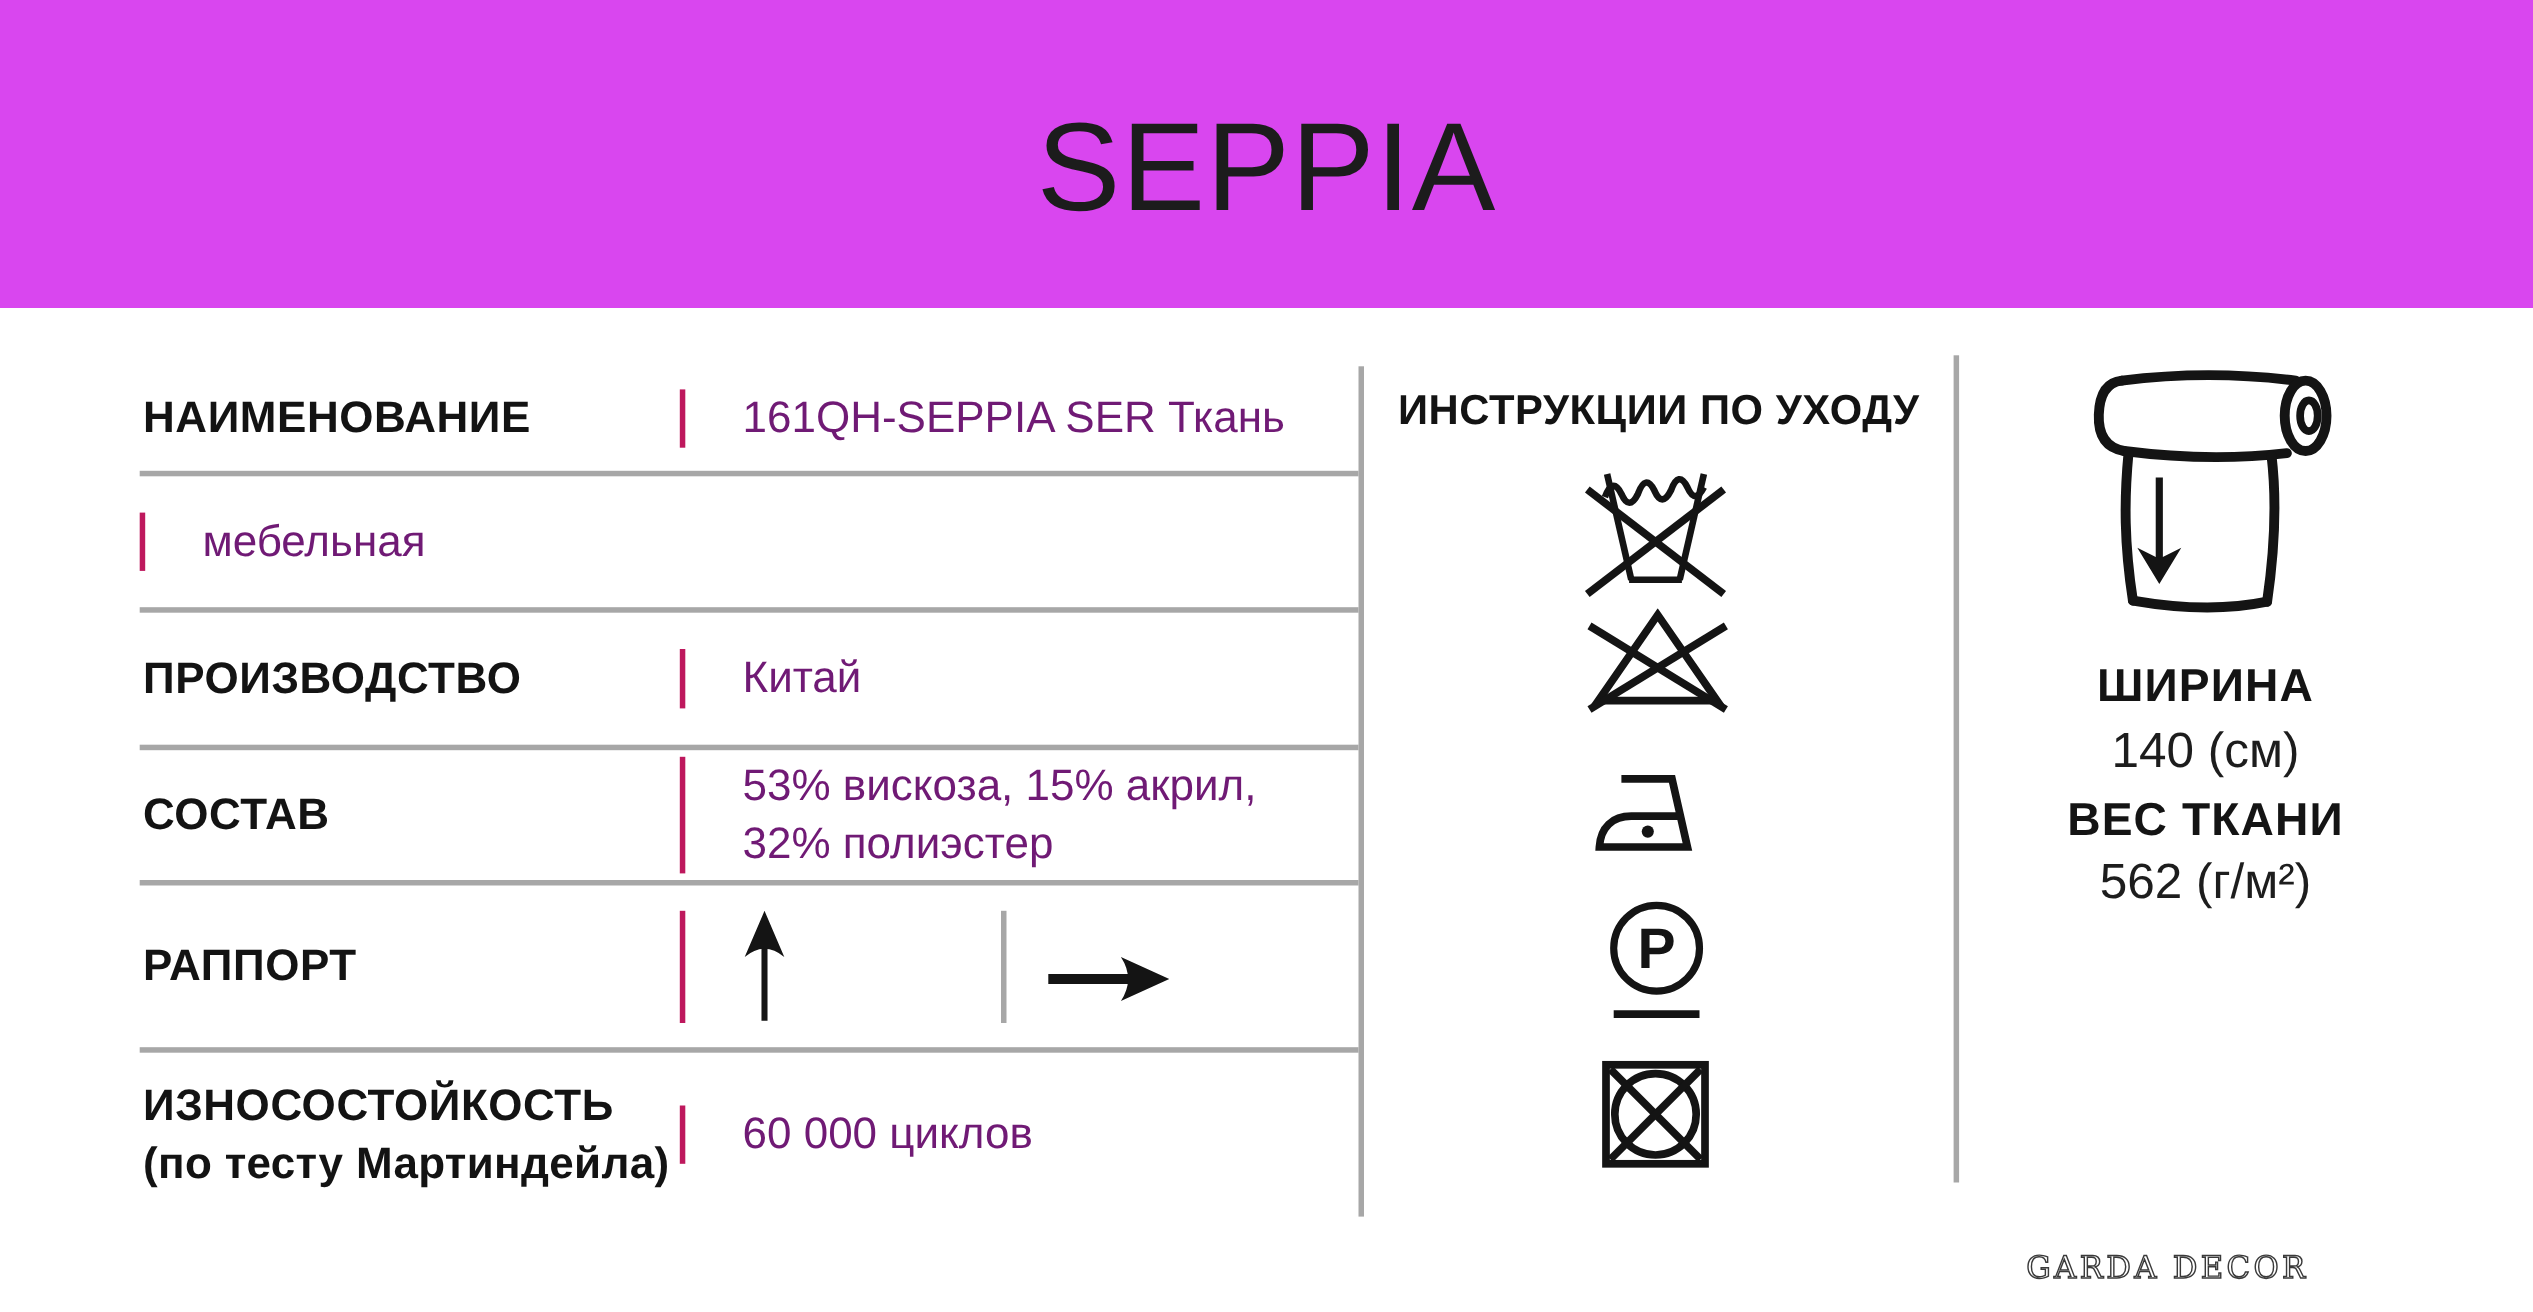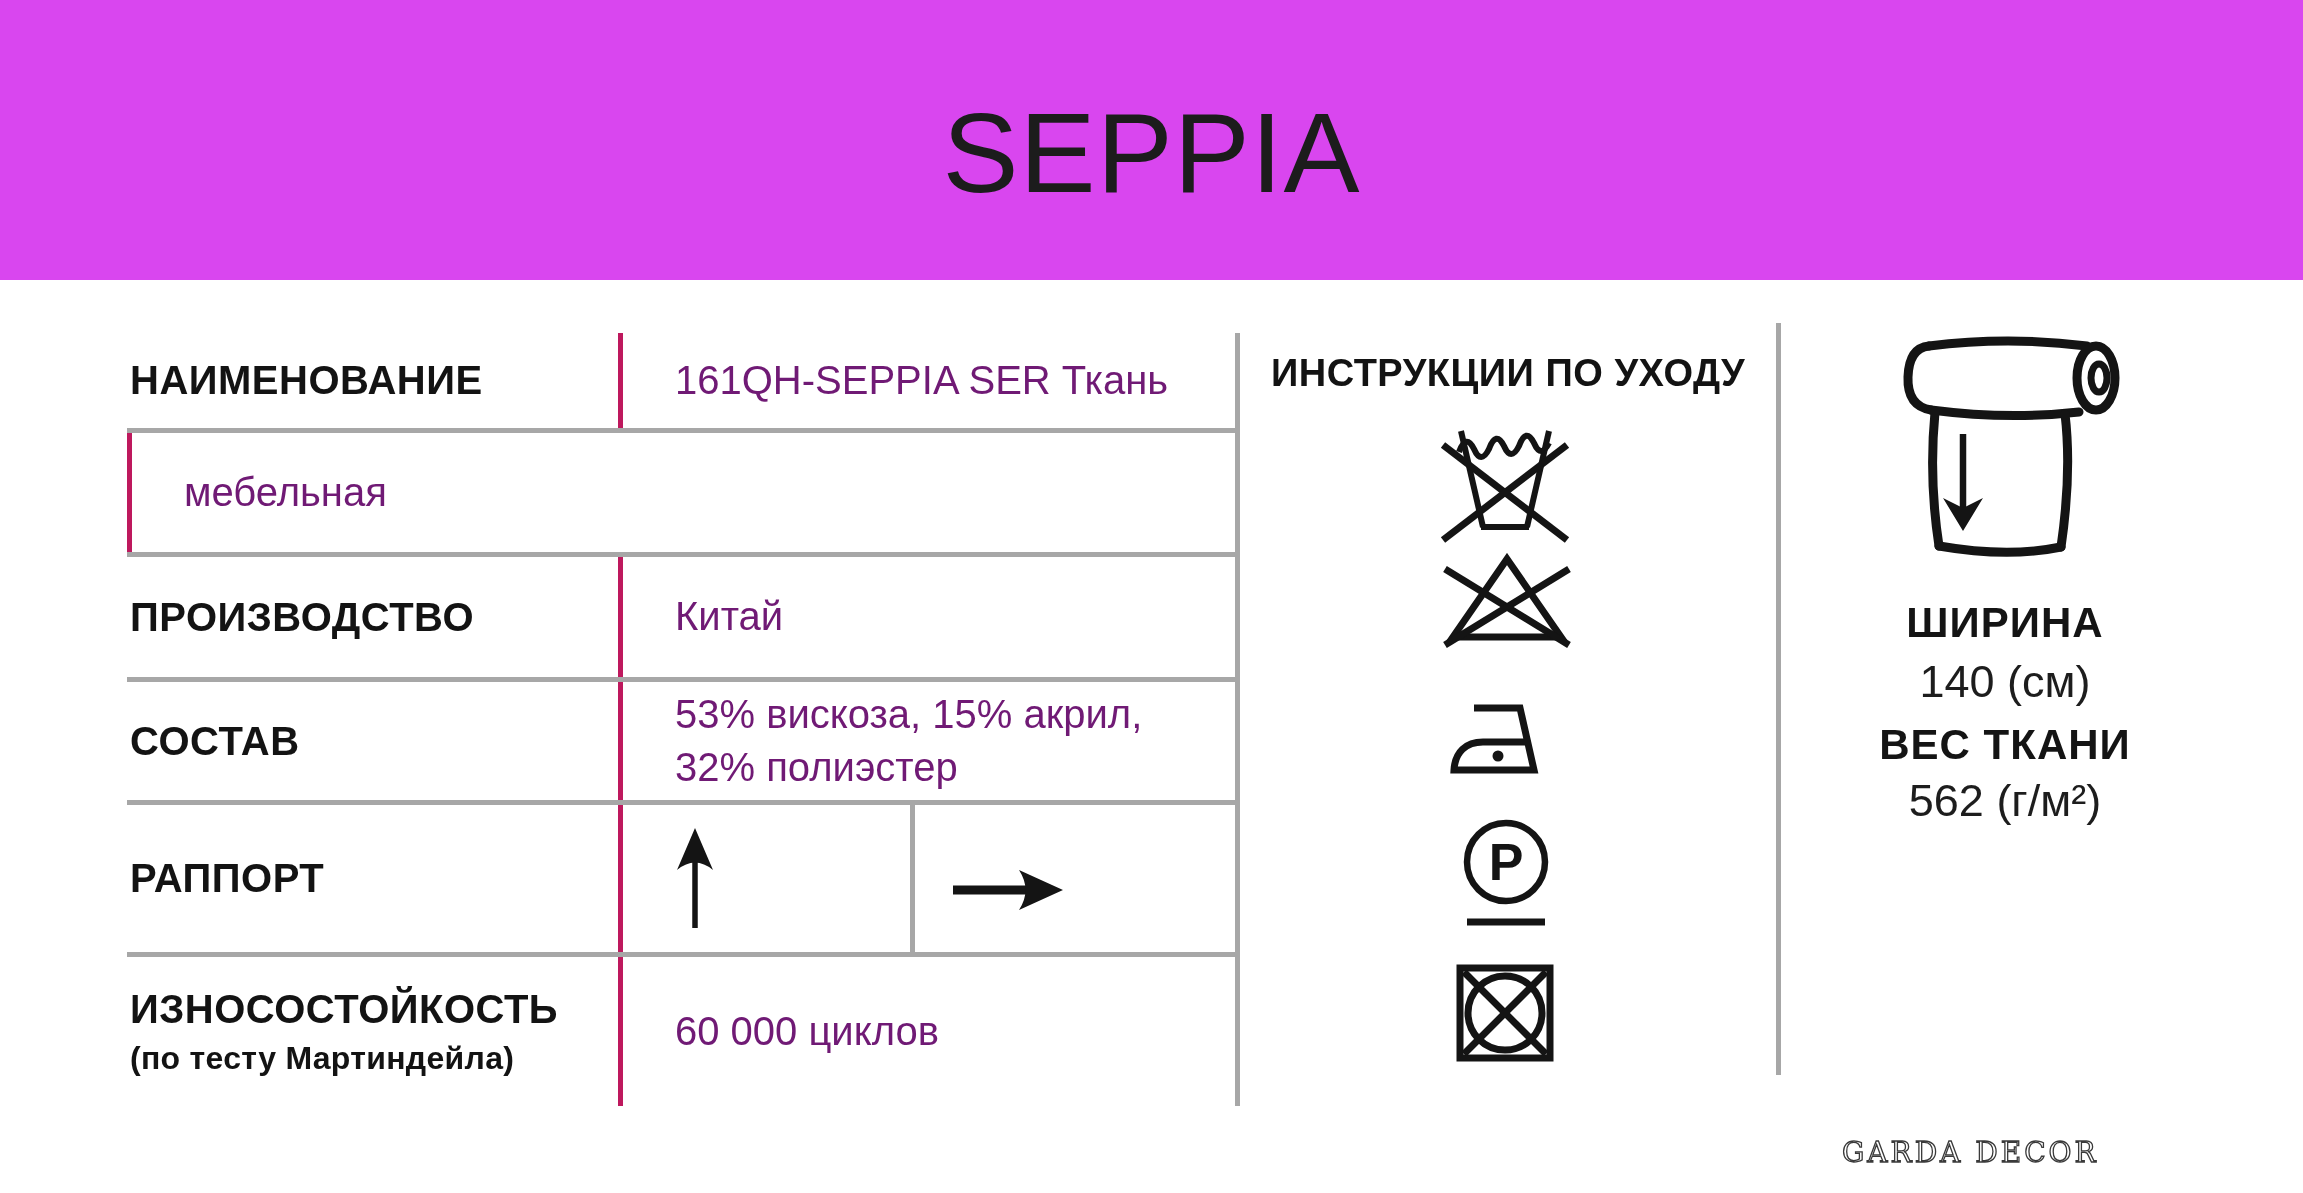--- a/index.html
+++ b/index.html
@@ -16,7 +16,7 @@
   }
   
   .spec-table { position:absolute; left:127px; top:333px; width:1113px; border-right:5px solid #a7a7a7; box-sizing:border-box; }
-  .t-row { display:flex; border-bottom:5px solid #a7a7a7; box-sizing:border-box; }
+  .t-row { display:flex; border-bottom:5px solid #a7a7a7; box-sizing:border-box;align-items:center; }
   .t-row:last-child { border-bottom:none; }
   .h1{height:100px;} .h2{height:124px;} .h3{height:125px;} .h4{height:123px;} .h5{height:152px;} .h6{height:149px;}
   .cell-label {

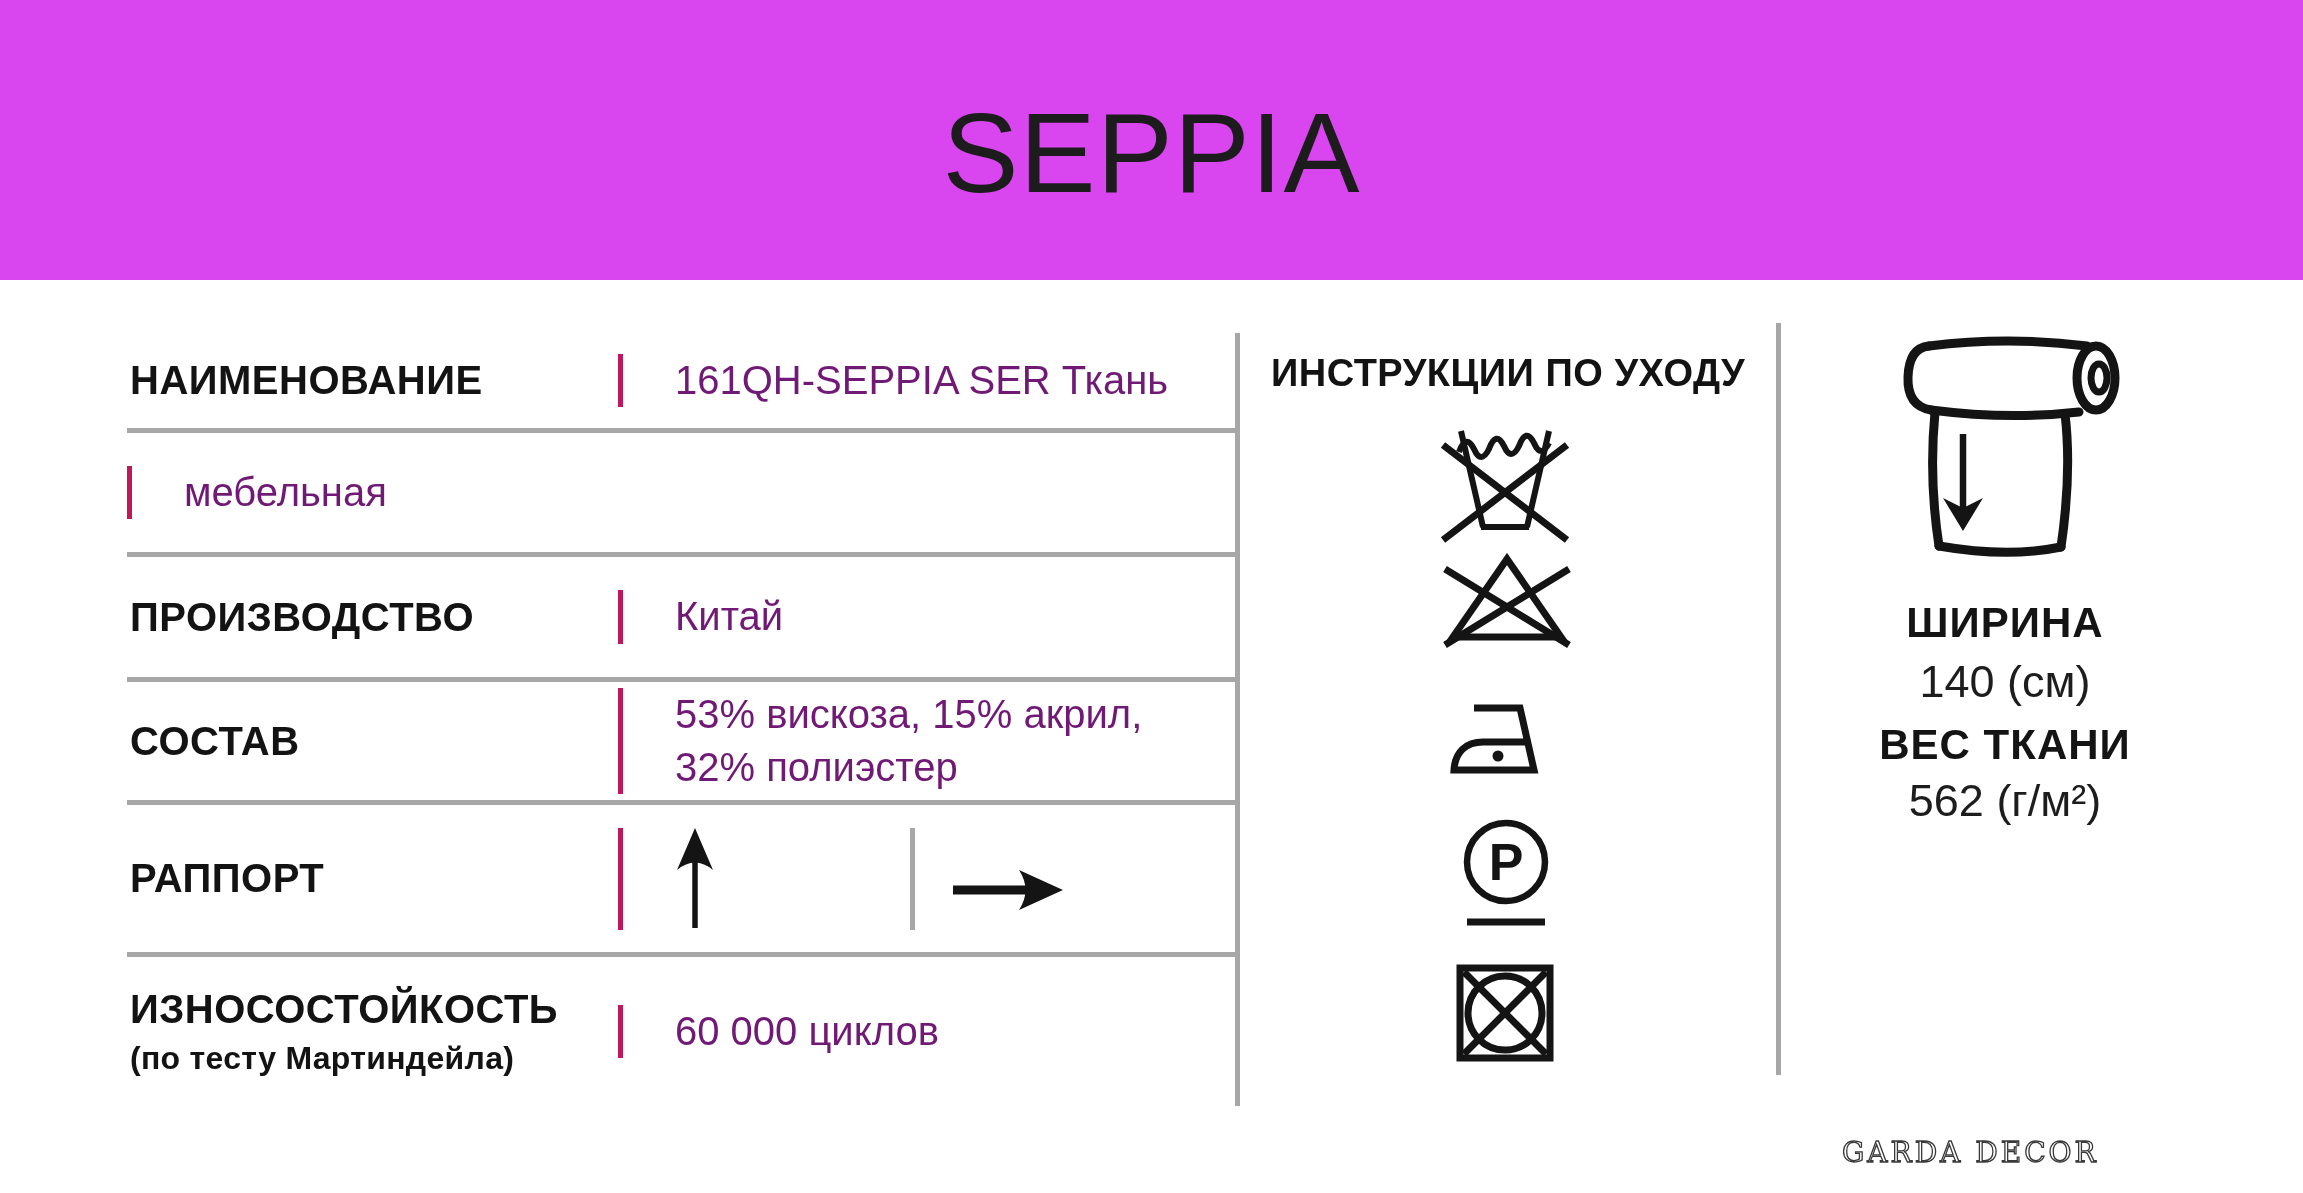--- a/index.html
+++ b/index.html
@@ -23,7 +23,7 @@
     flex:0 0 491px; display:flex; flex-direction:column; justify-content:center;
     font-weight:bold; font-size:40px; letter-spacing:0.5px; color:#131313; box-sizing:border-box; padding-left:3px;
   }
-  .cell-label .sublabel { font-size:32px; margin-top:8px; letter-spacing:0.3px; }
+  .cell-label .sublabel { font-size:40px; margin-top:8px; letter-spacing:0.3px; }
   .cell-value {
     flex:1 1 auto; border-left:5px solid #be185d; display:flex; align-items:center;
     padding-left:52px; font-size:40px; color:#701a75; box-sizing:border-box; white-space:pre-line; line-height:1.33;

